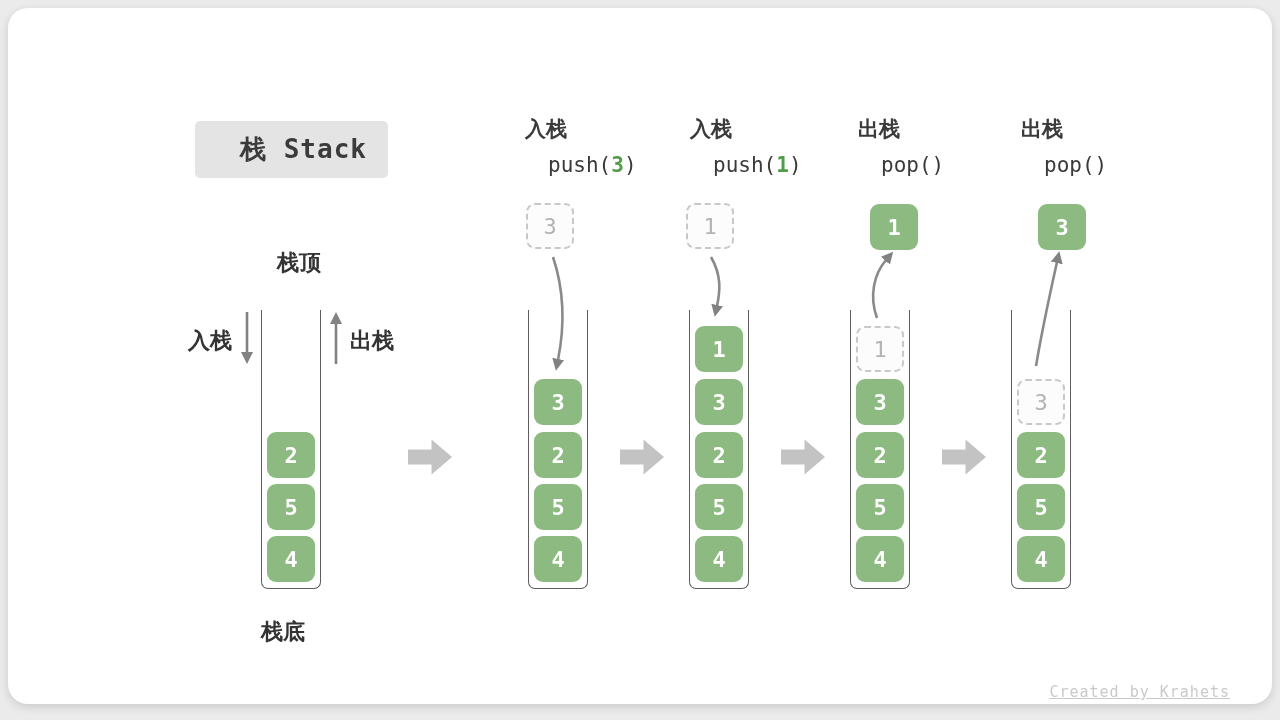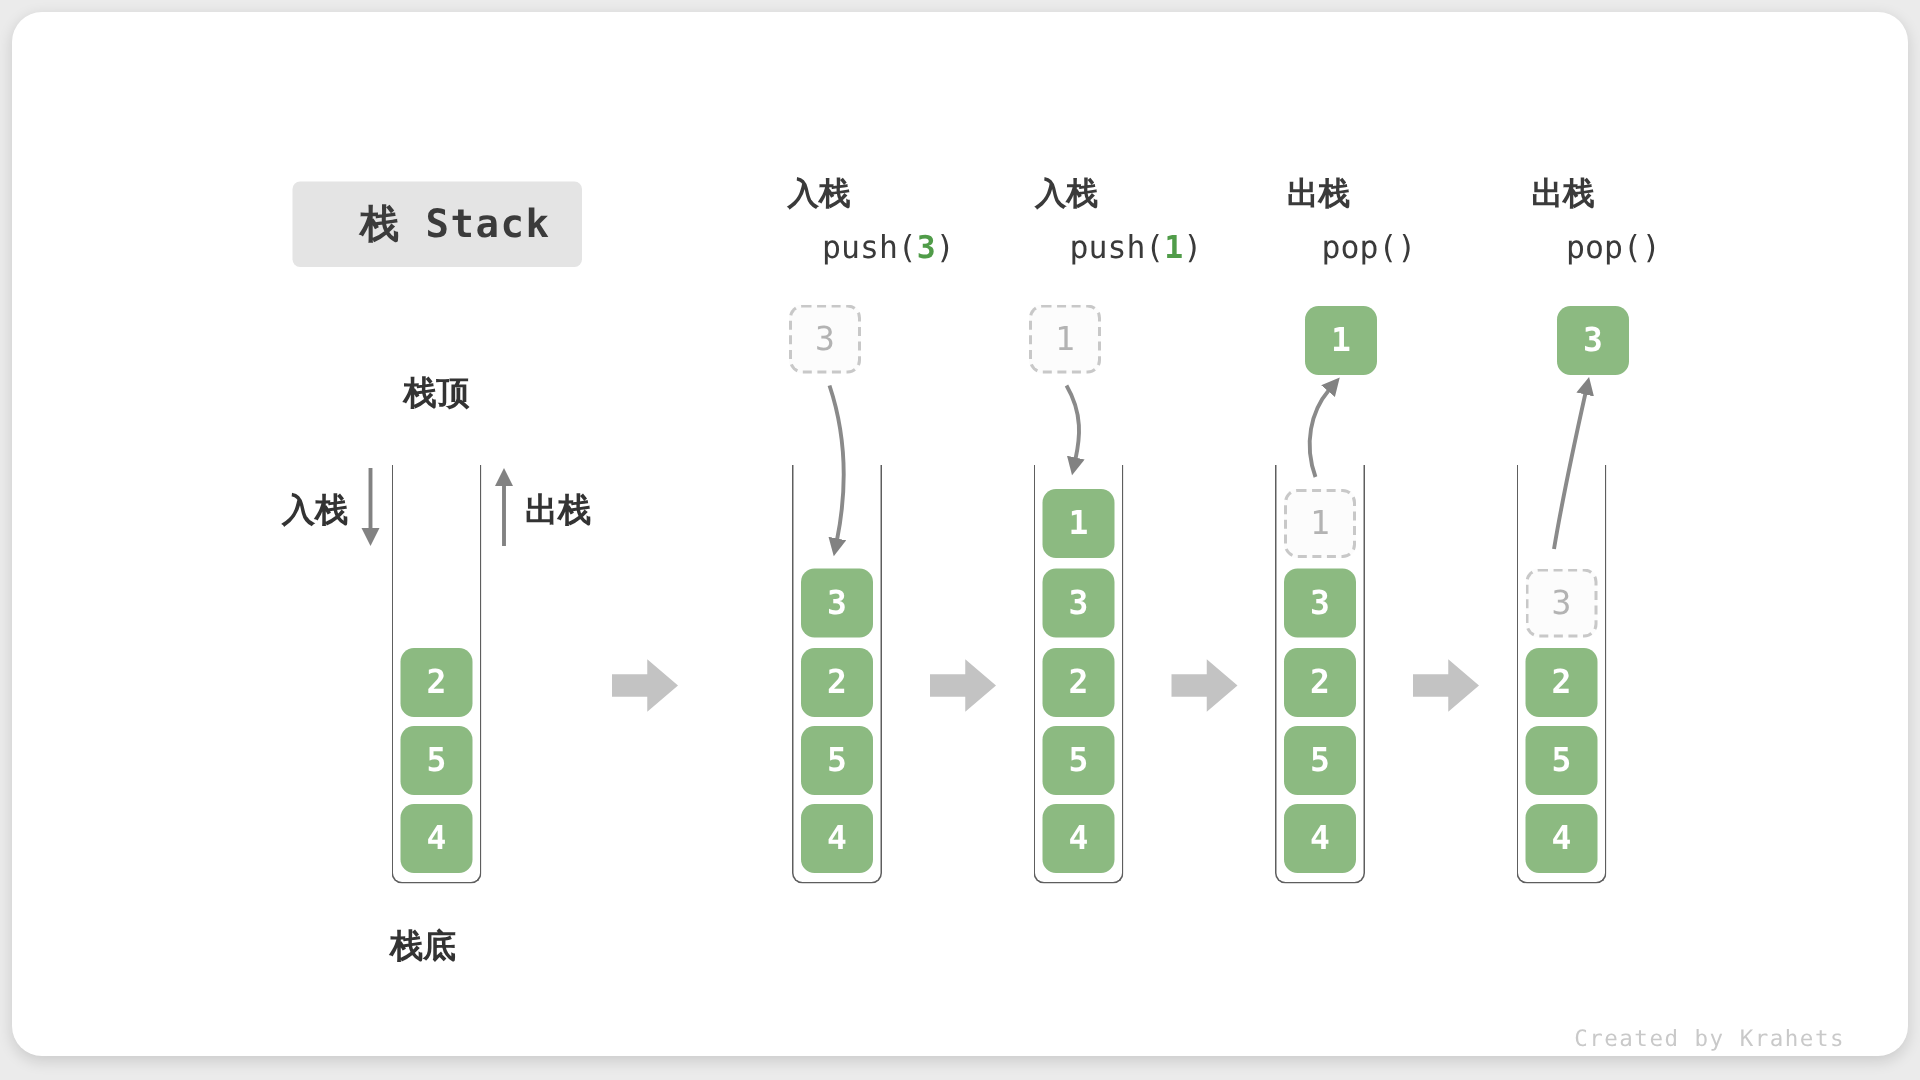--- a/index.html
+++ b/index.html
@@ -81,7 +81,7 @@
       <div class="hdr-code"><span>pop()</span><span class="arg"></span><span></span></div>
     </div>
 
-    <div class="lbl" style="left:253px;top:242px;width:60px;text-align:center">栈顶</div>
+    <div class="lbl" style="left:253px;top:242px;width:60px;text-align:right">栈顶</div>
     <div class="lbl" style="left:180px;top:320px">入栈</div>
     <div class="lbl" style="left:342px;top:320px">出栈</div>
     <div class="lbl" style="left:236px;top:611px;width:60px;text-align:right">栈底</div>

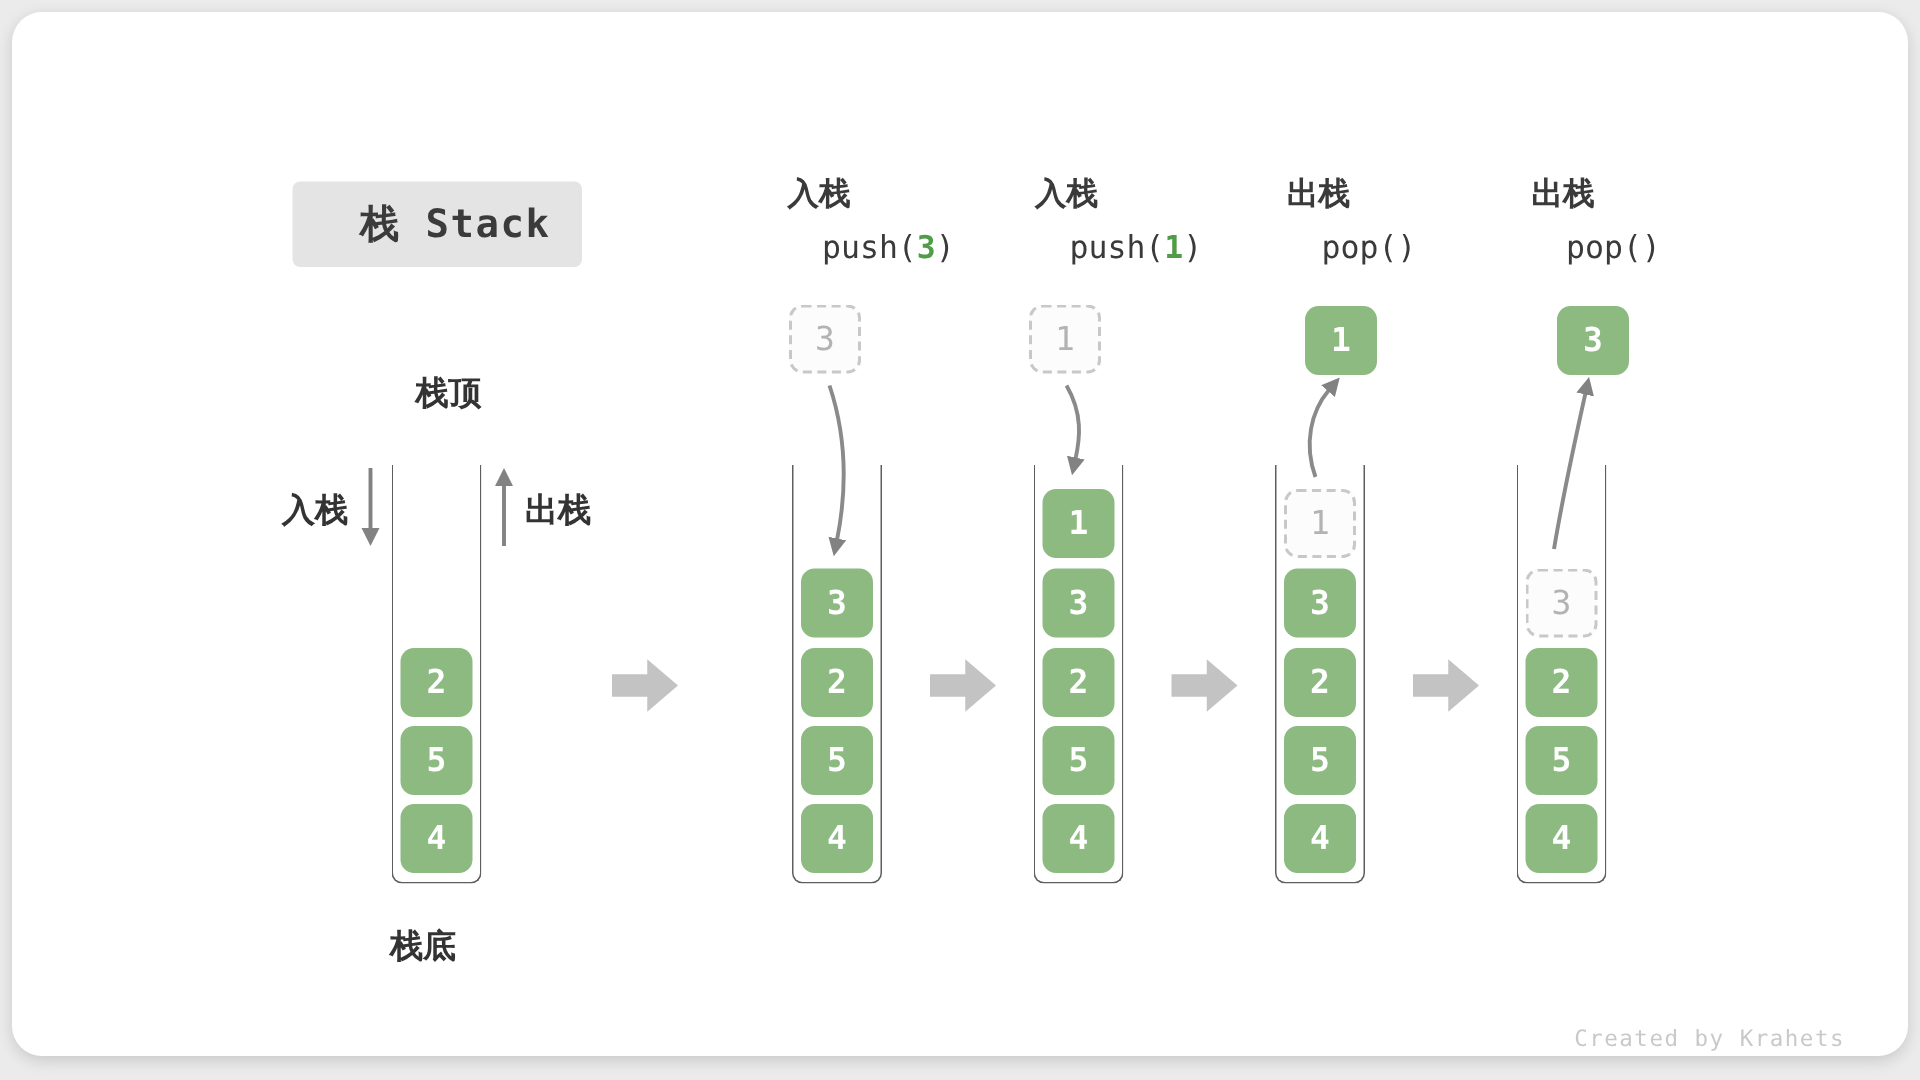--- a/index.html
+++ b/index.html
@@ -84,7 +84,7 @@
     <div class="lbl" style="left:253px;top:242px;width:60px;text-align:right">栈顶</div>
     <div class="lbl" style="left:180px;top:320px">入栈</div>
     <div class="lbl" style="left:342px;top:320px">出栈</div>
-    <div class="lbl" style="left:236px;top:611px;width:60px;text-align:right">栈底</div>
+    <div class="lbl" style="left:253px;top:611px;width:60px;text-align:left">栈底</div>
 
     <div class="stack-box" style="left:253px"></div>
     <div class="stack-box" style="left:520px"></div>

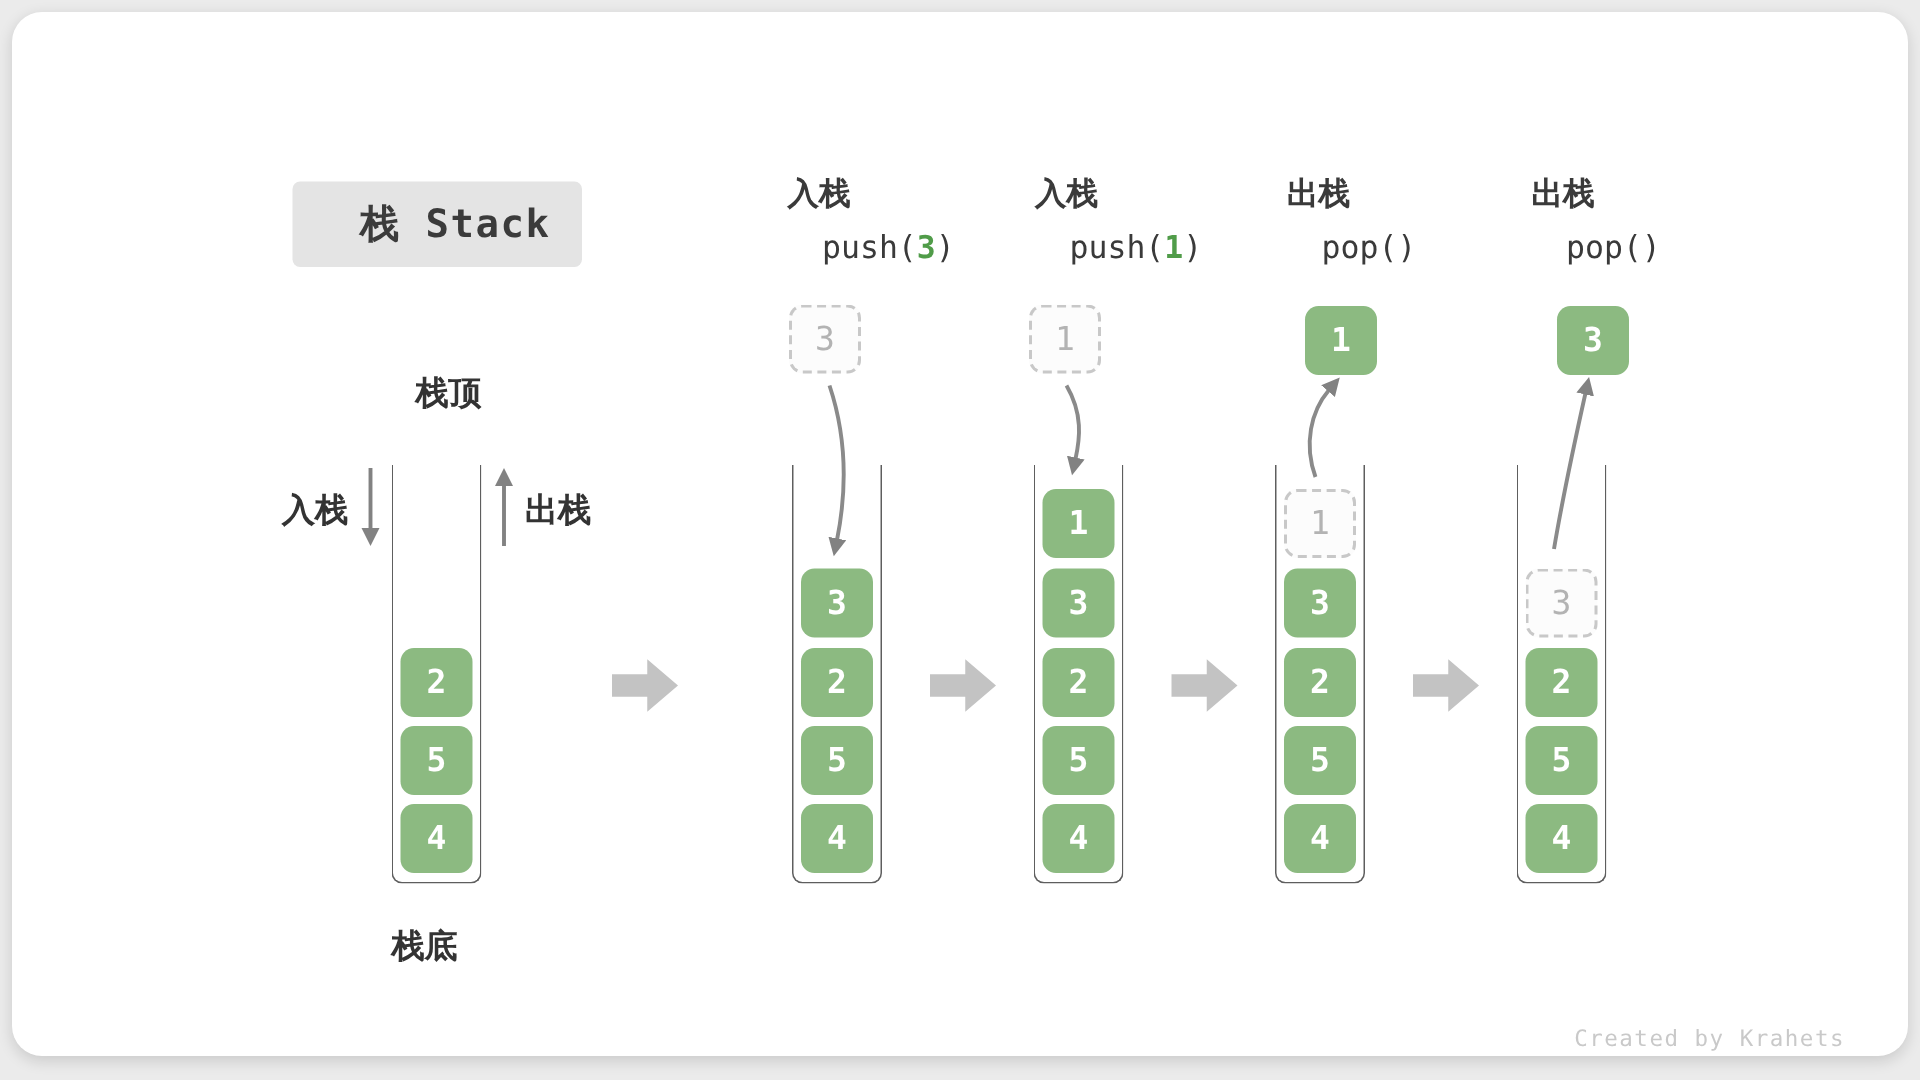--- a/index.html
+++ b/index.html
@@ -53,7 +53,7 @@
   .watermark{
     position:absolute;right:42px;top:675px;
     font-family:"DejaVu Sans Mono",monospace;font-size:15px;
-    color:var(--watermark-grey);letter-spacing:1px;
+    color:var(--watermark-grey);letter-spacing:1px;text-decoration:underline;
   }
 </style>
 </head>

